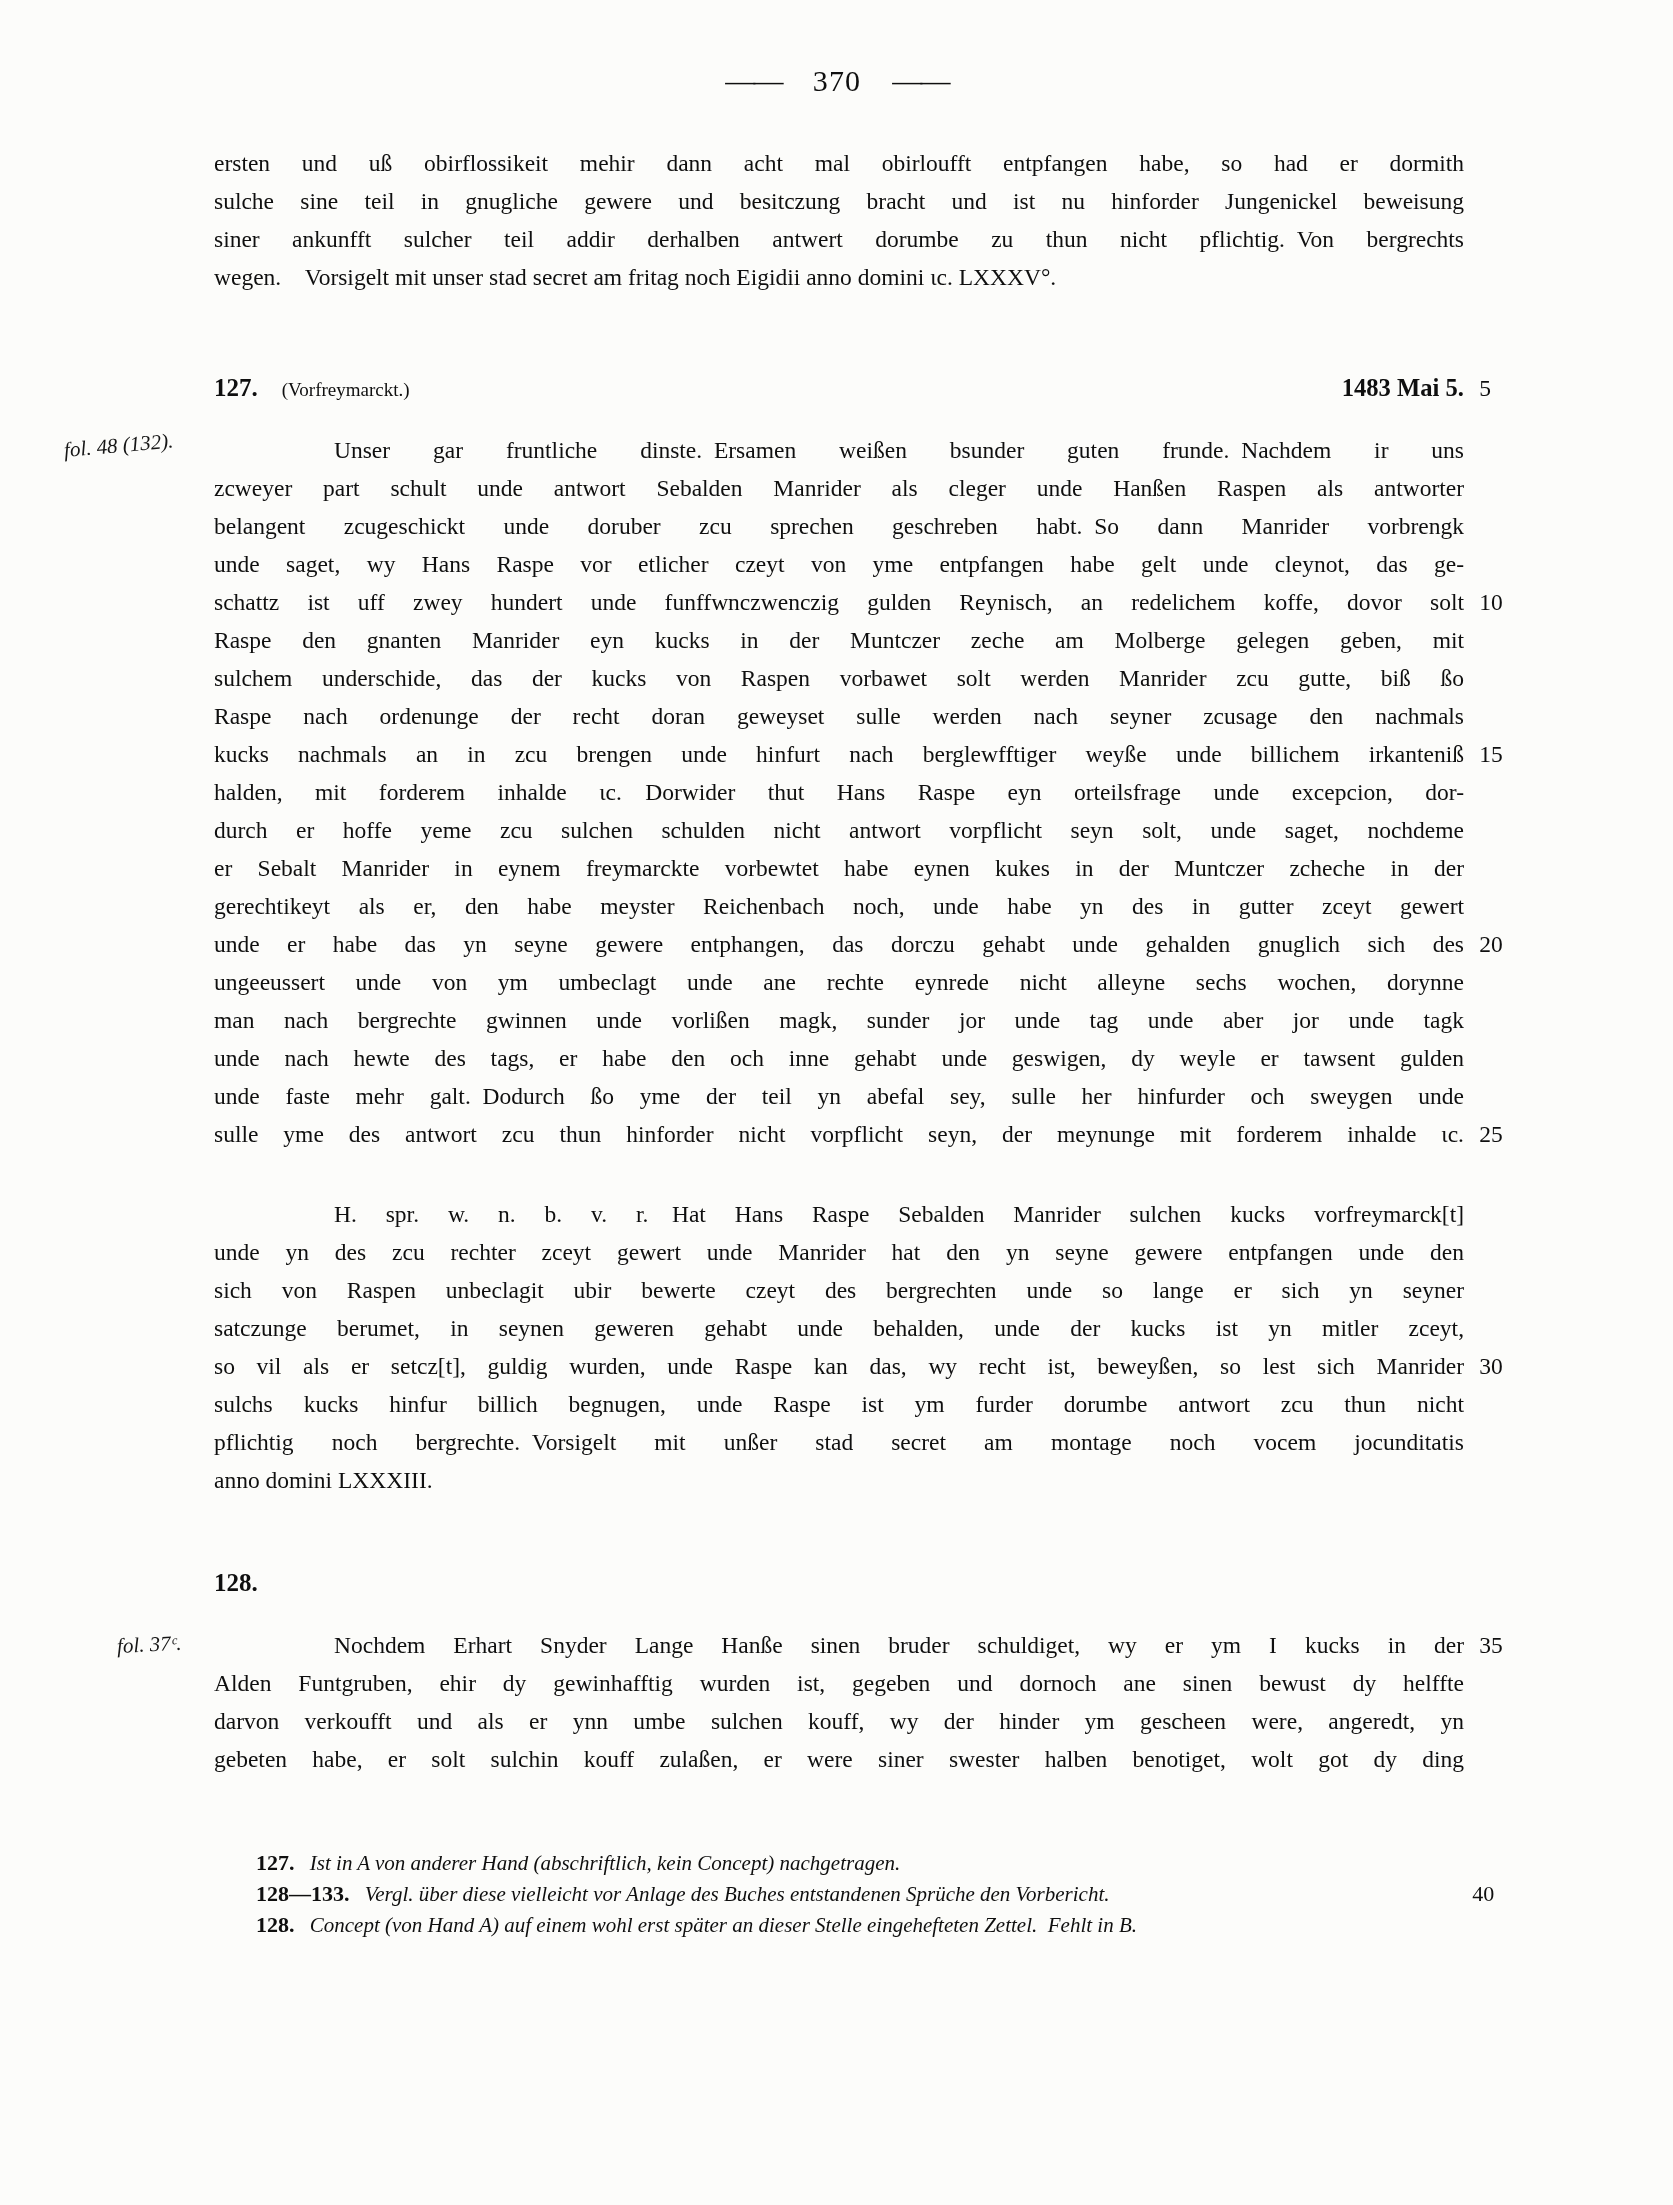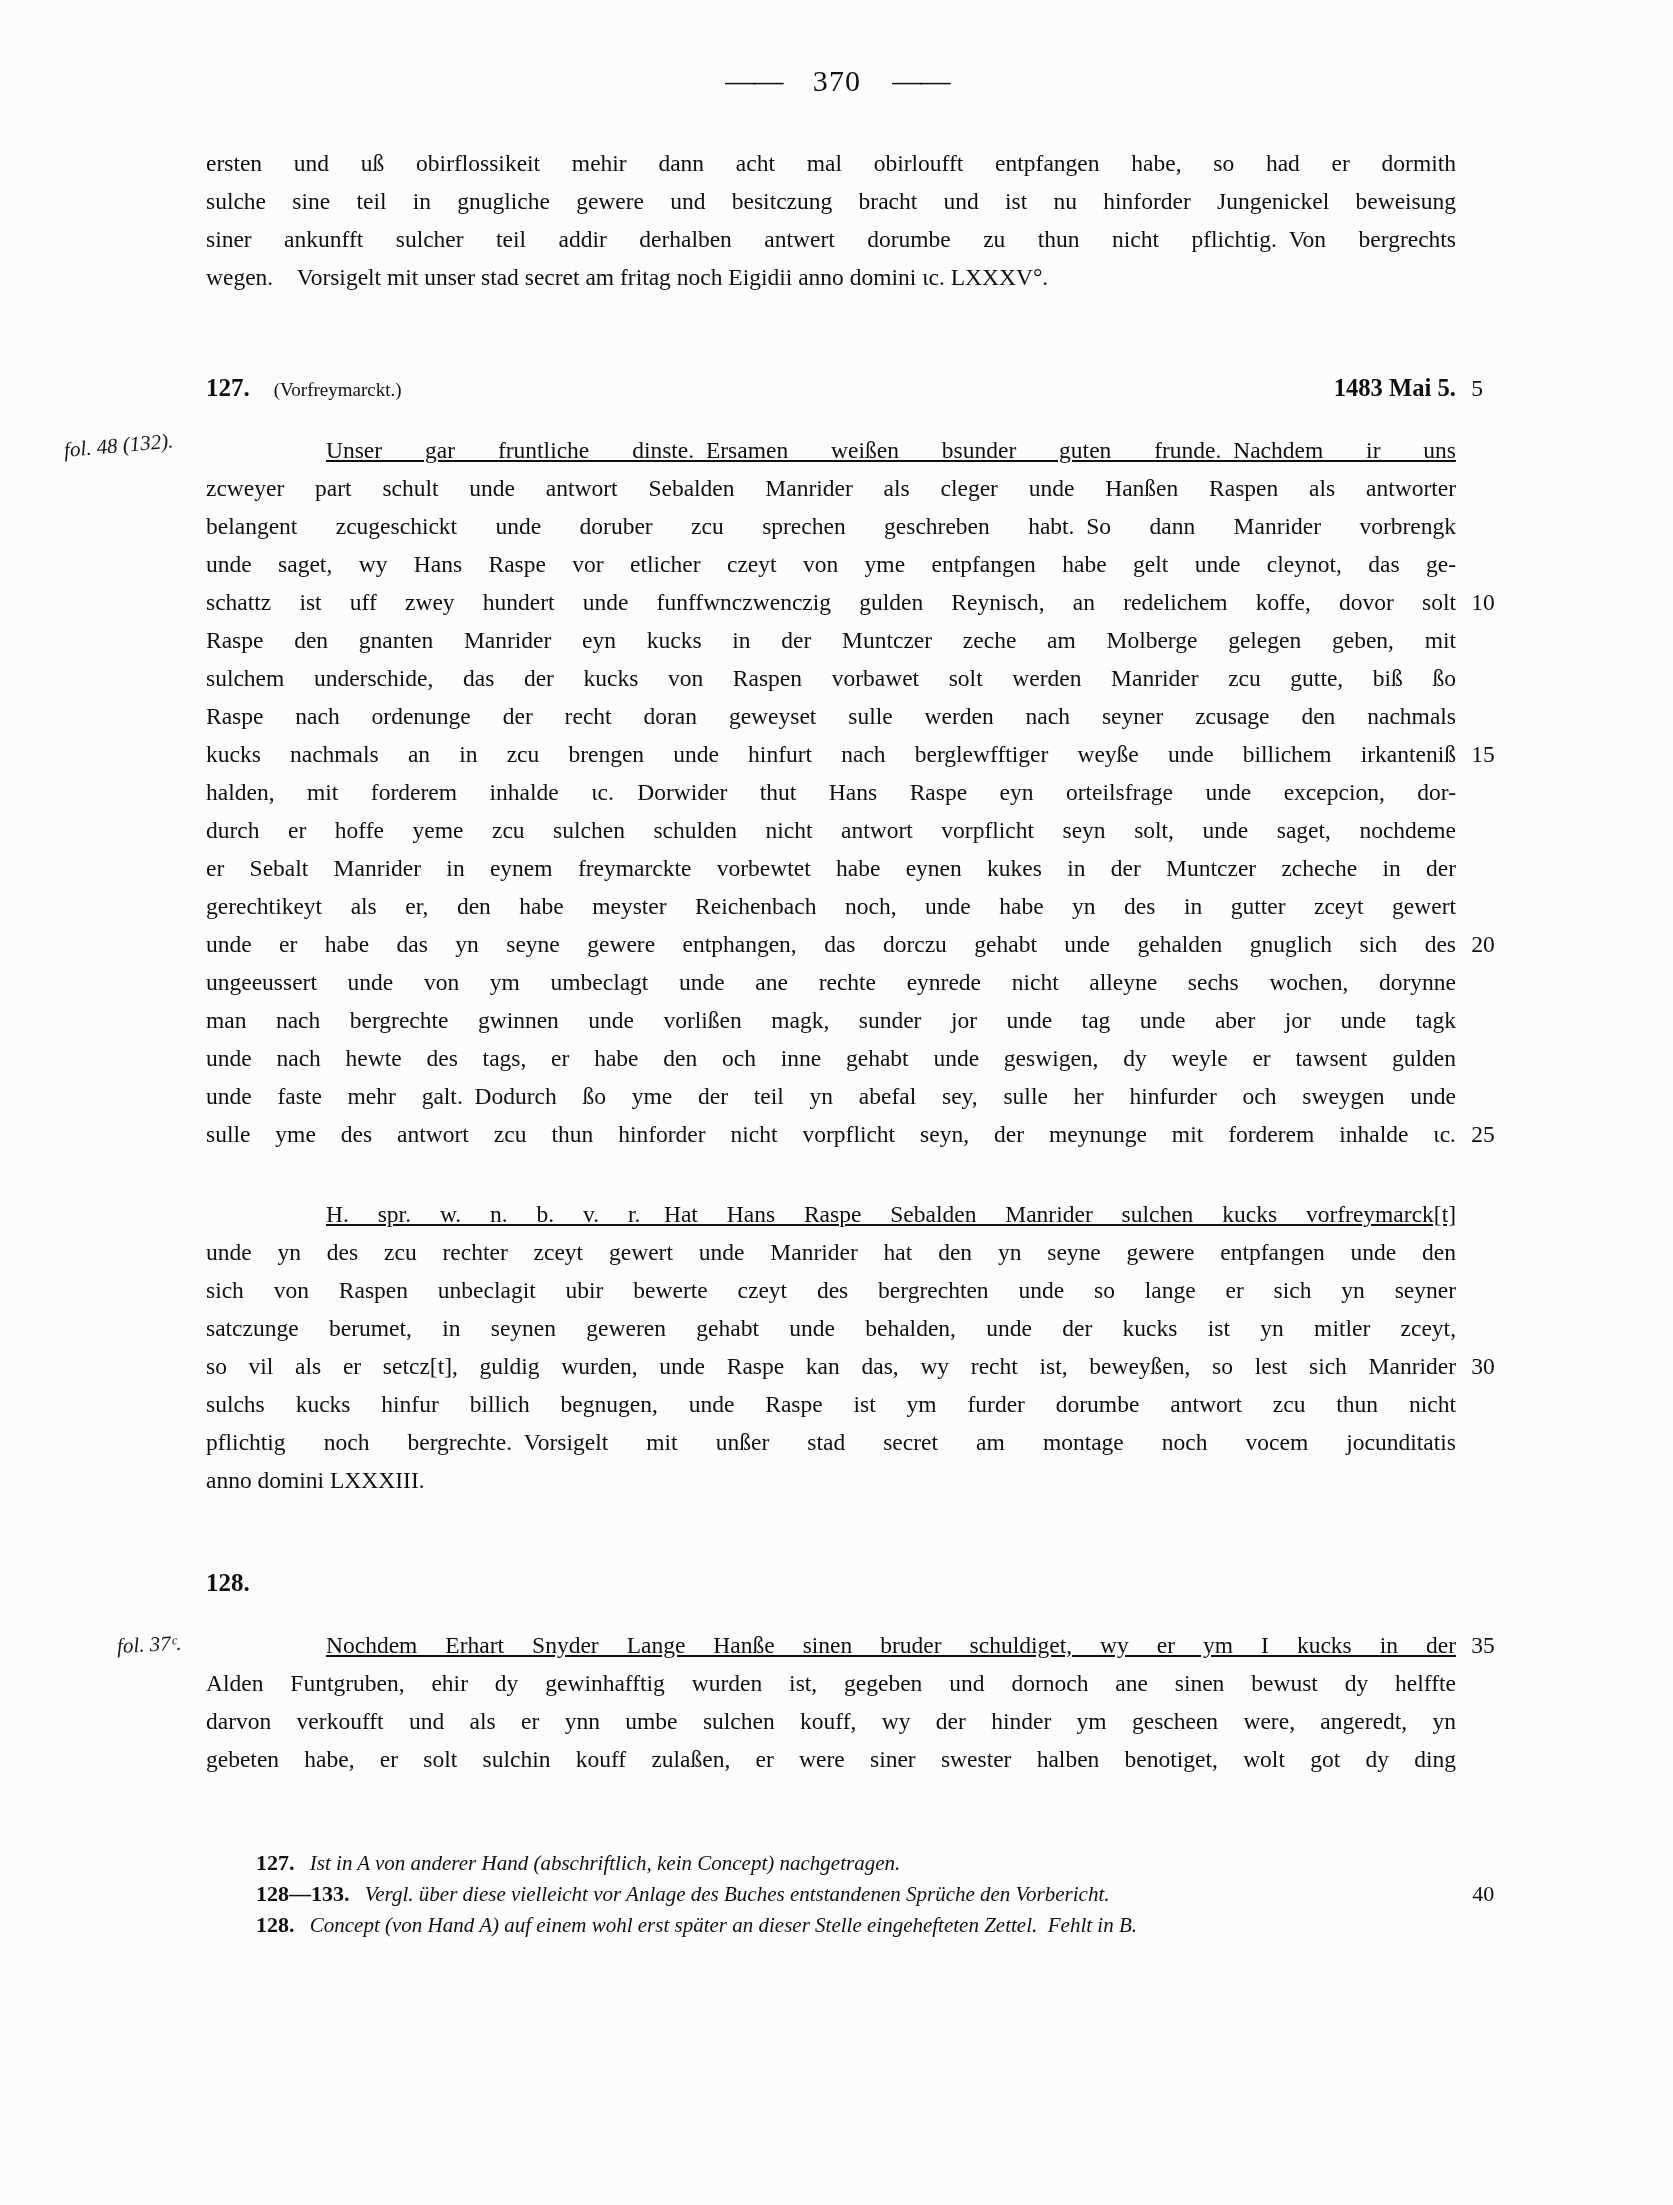--- a/index.html
+++ b/index.html
@@ -27,7 +27,7 @@
 
   
   .block {
-    position:absolute; left:206px; width:1250px;
+    position:absolute; left:214px; width:1250px;
     font-size:23.5px;
   }
   .line {

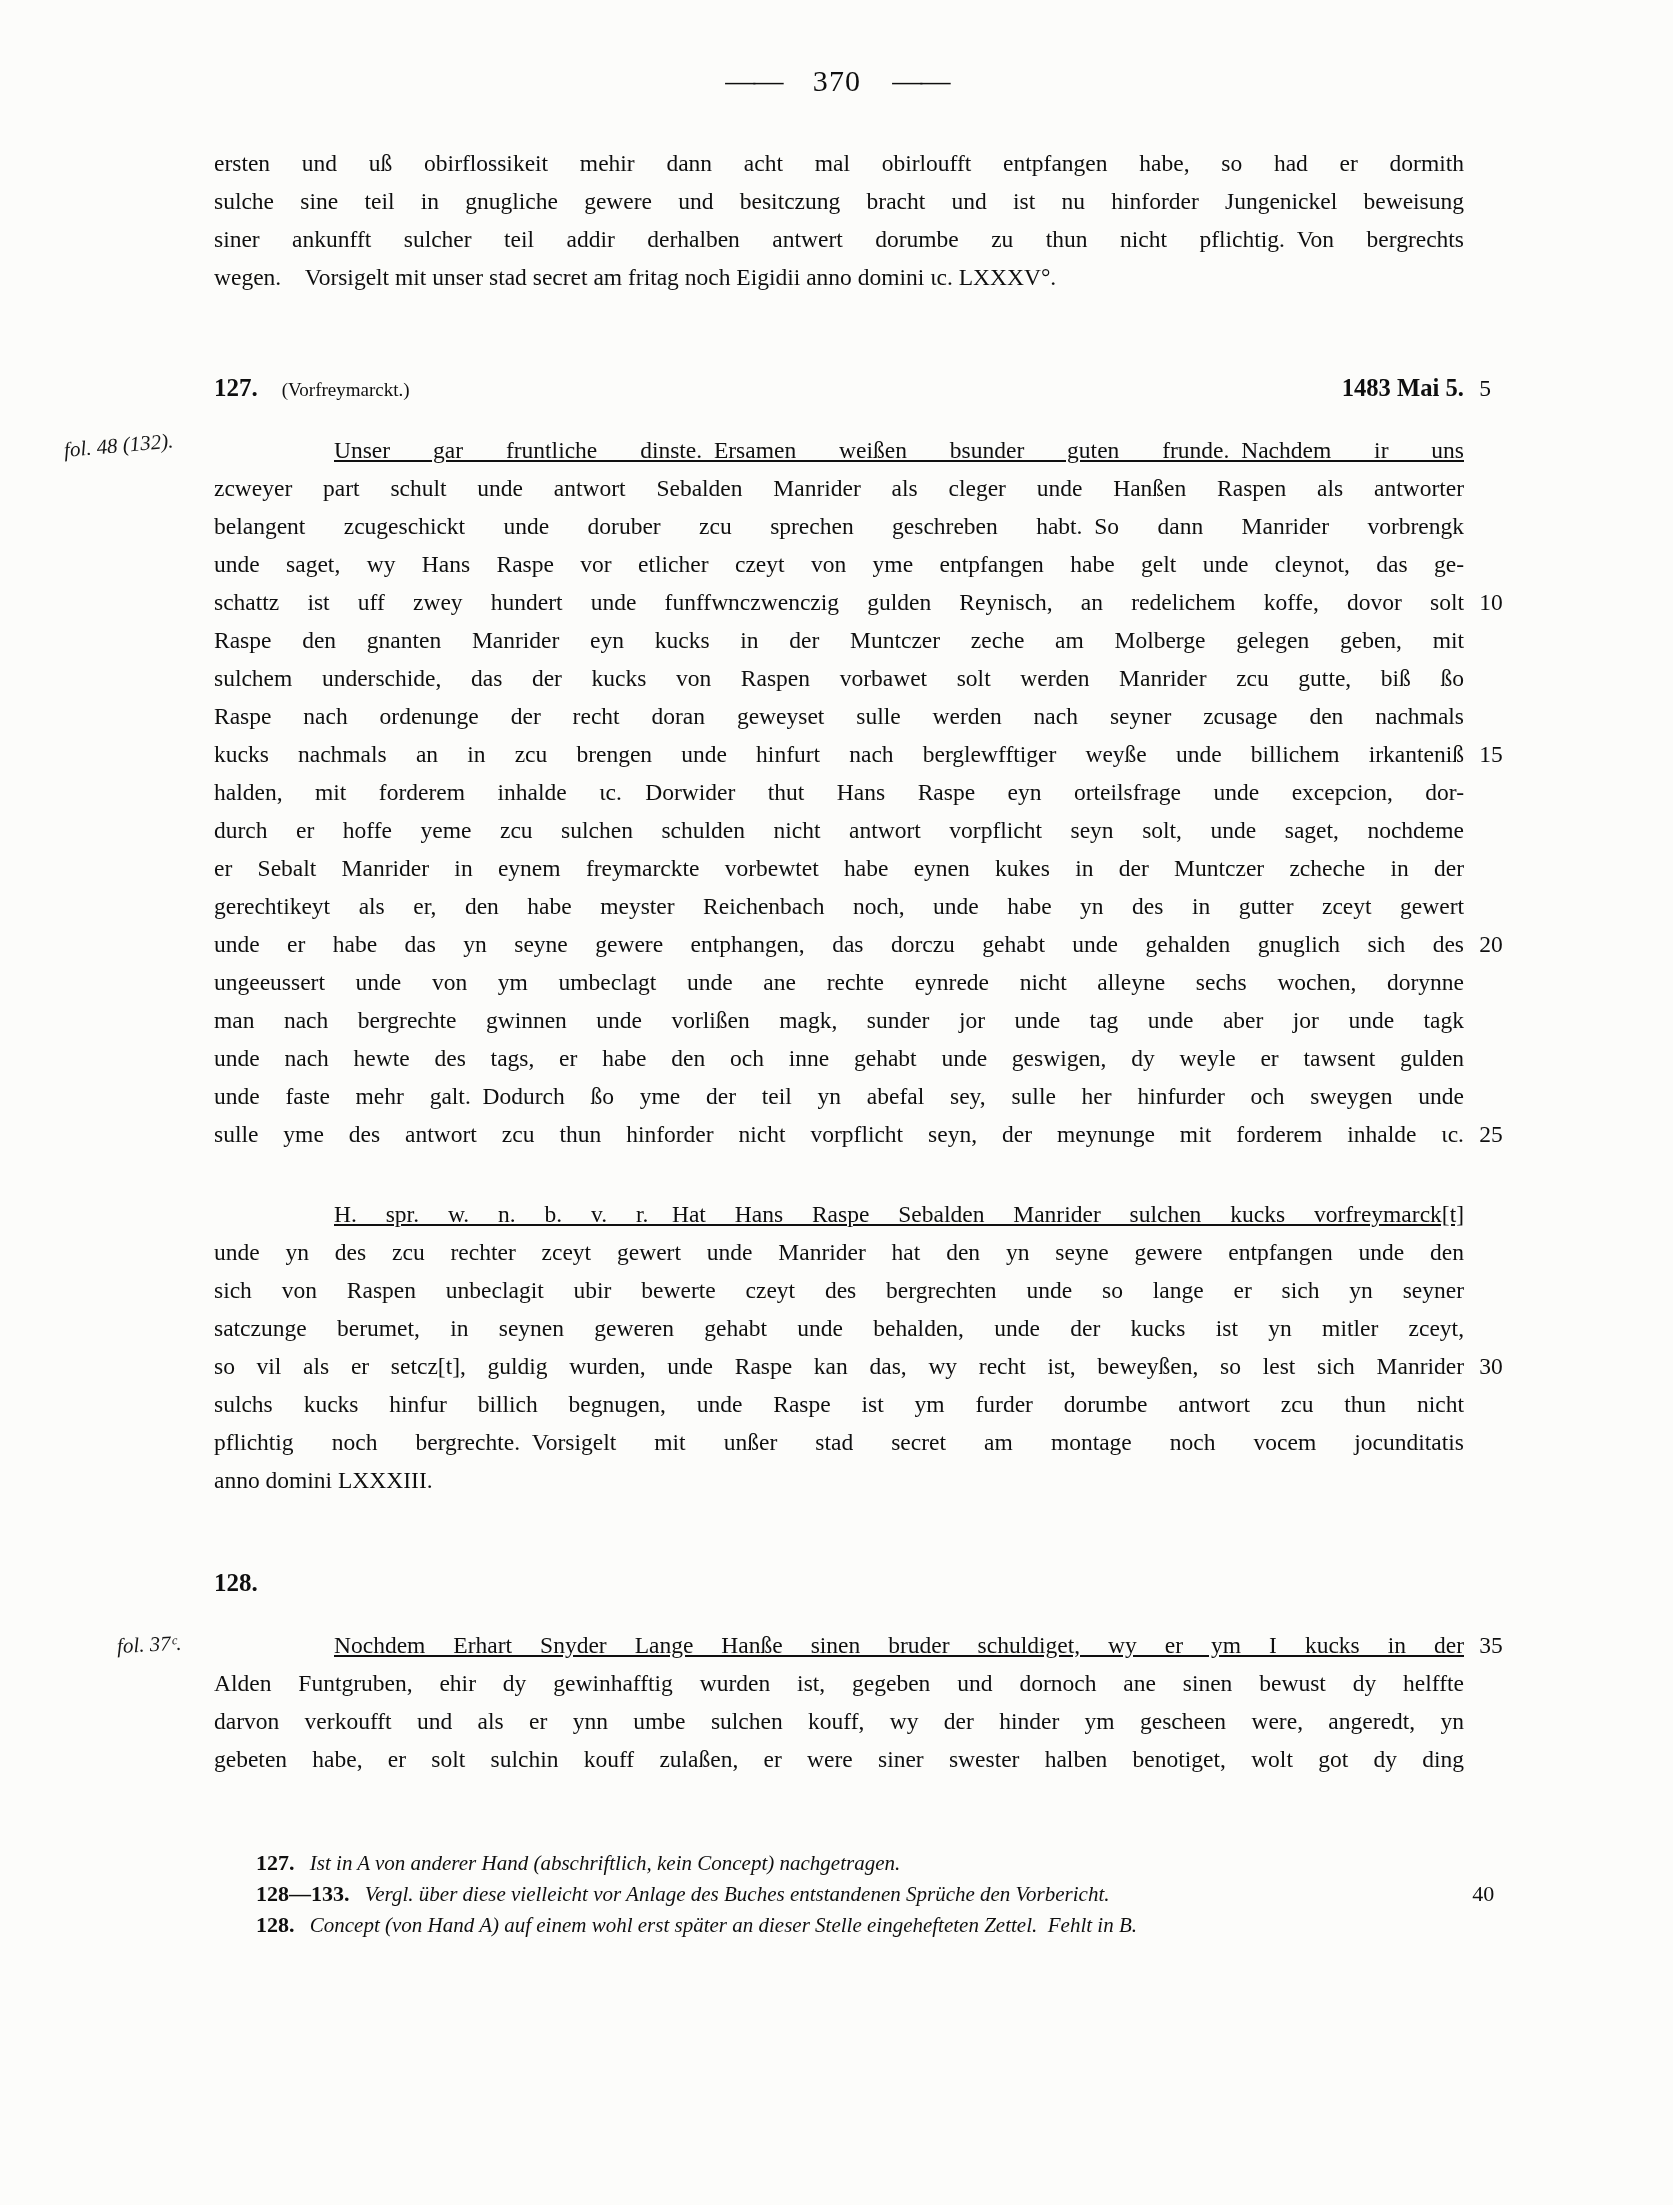--- a/index.html
+++ b/index.html
@@ -35,7 +35,7 @@
     text-align:justify; text-align-last:justify;
     white-space:normal;
   }
-  .line.indent { text-indent:120px;text-decoration:underline; }
+  .line.indent { text-indent:120px; }
   .line.last { text-align-last:left; }
   .num {
     position:absolute; top:0; left:calc(100% + 15.3px); width:71px;

